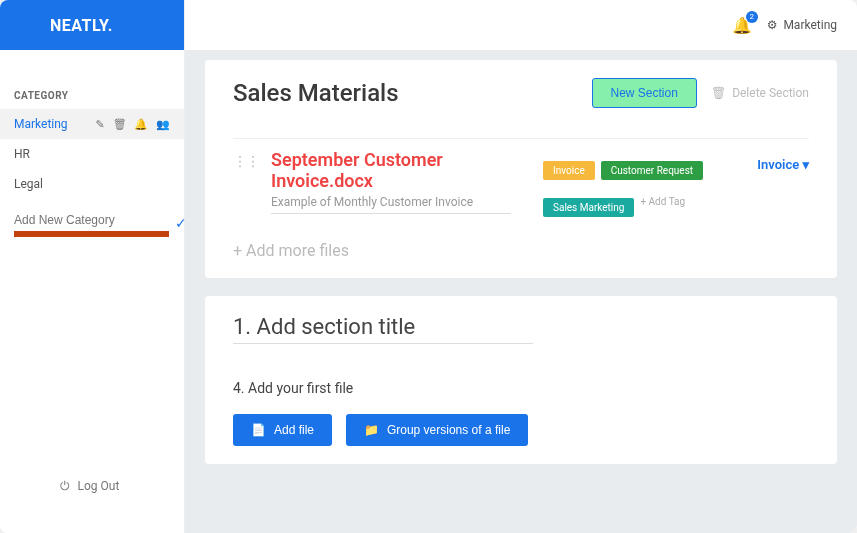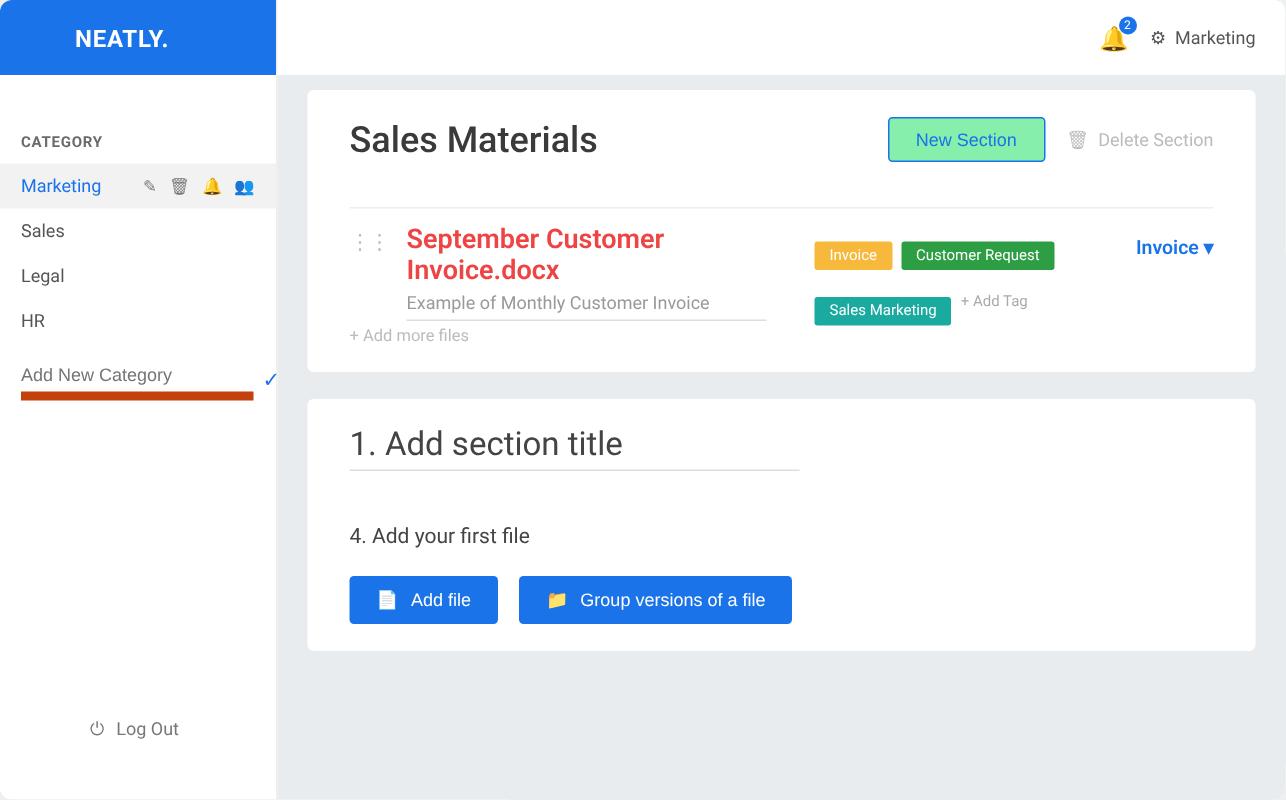--- a/index.html
+++ b/index.html
@@ -72,9 +72,6 @@
           <span>🔔</span>
           <span>👥</span>
         </span>
-      </div>
-      <div class="cat-item">
-        <span>Sales</span>
       </div>
       <div class="cat-item">
         <span>Legal</span>

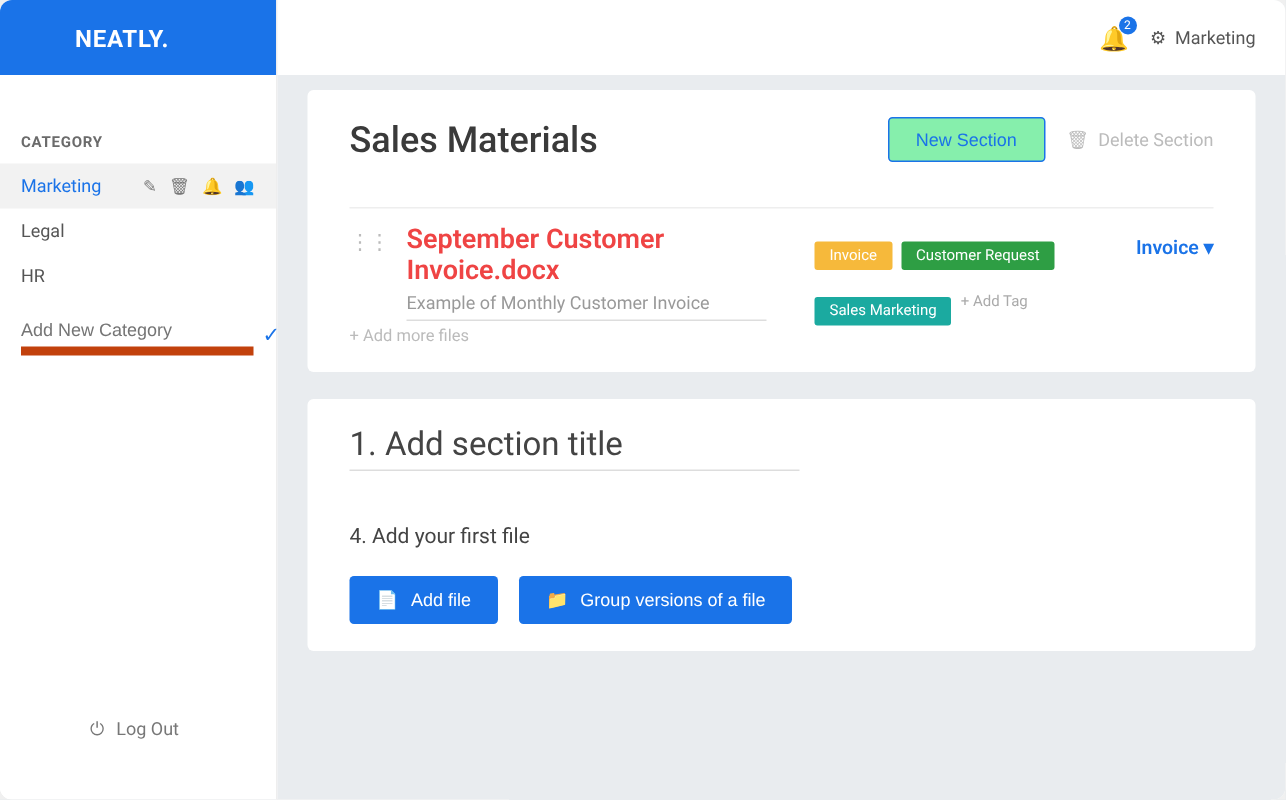--- a/index.html
+++ b/index.html
@@ -74,10 +74,10 @@
         </span>
       </div>
       <div class="cat-item">
-        <span>Legal</span>
+        <span>HR</span>
       </div>
       <div class="cat-item">
-        <span>HR</span>
+        <span>Legal</span>
       </div>
     </div>
     <div class="add-cat-row">

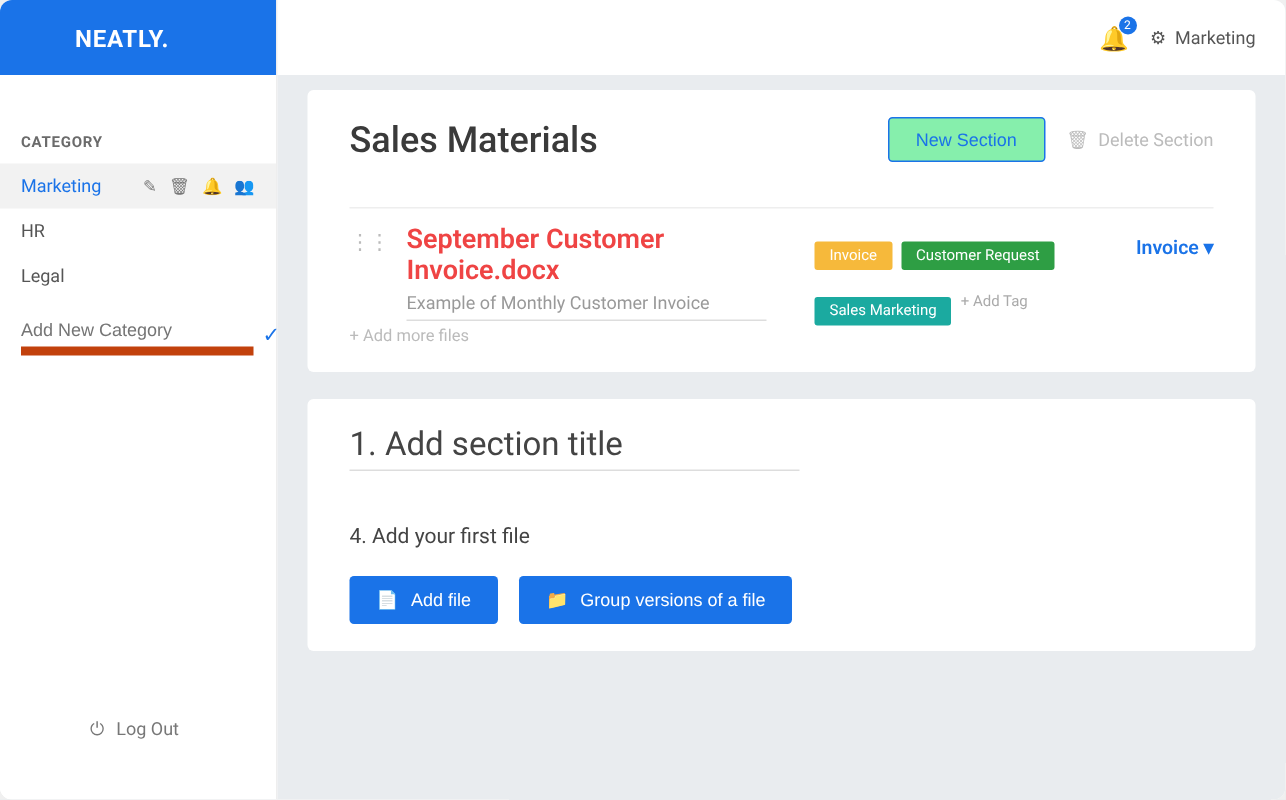--- a/index.html
+++ b/index.html
@@ -48,7 +48,7 @@
 .vis-col { font-size: 13px; font-weight: 600; padding-top: 8px; }
 .pub { color: #1a73e8; }
 
-.add-more { font-size: 11px; color: #bbb; }
+.add-more { font-size: 16px; color: #bbb; margin-top: 24px; }
 
 
 .sec-title { font-size: 22px; color: #444; border-bottom: 1px solid #ddd; display: inline-block; padding-bottom: 4px; margin-bottom: 36px; min-width: 300px; }

